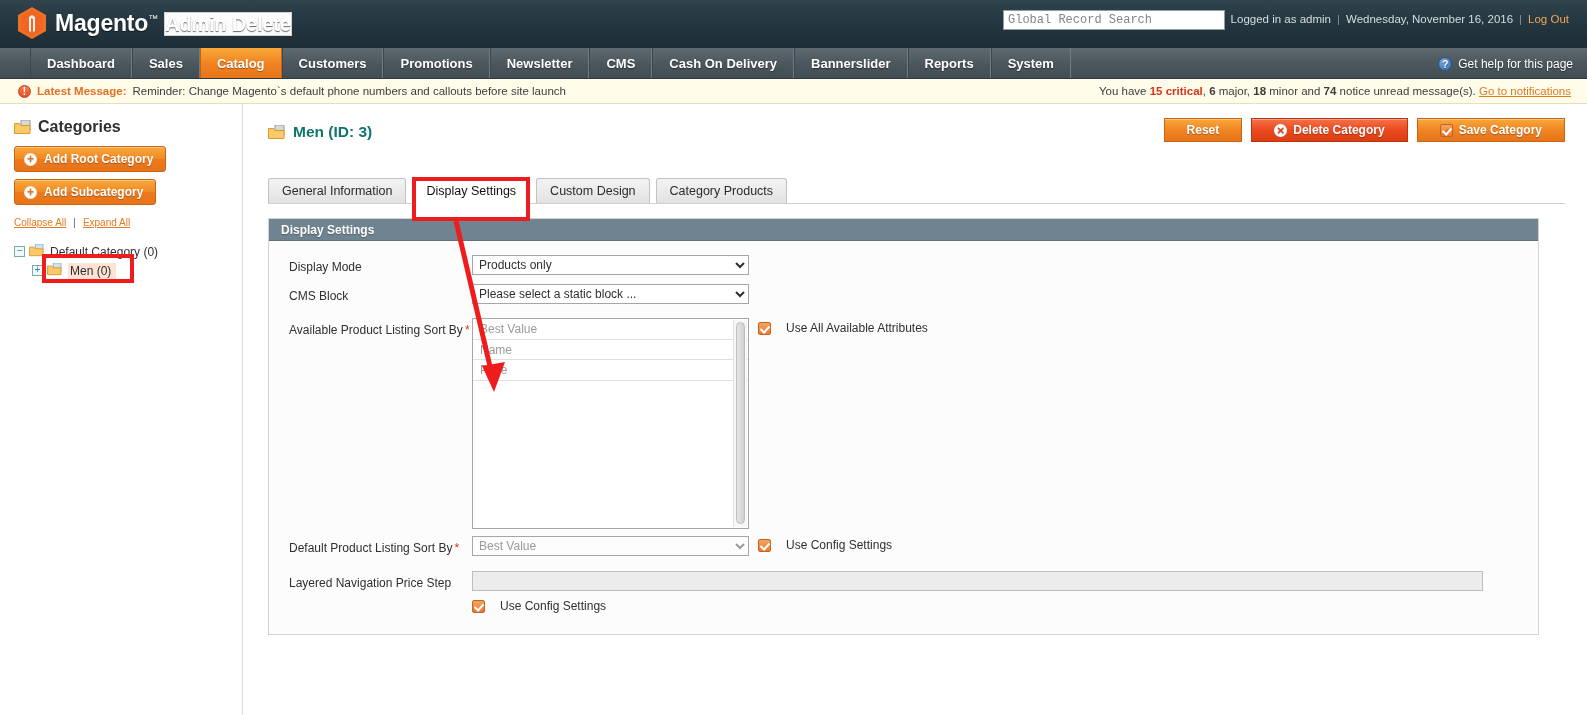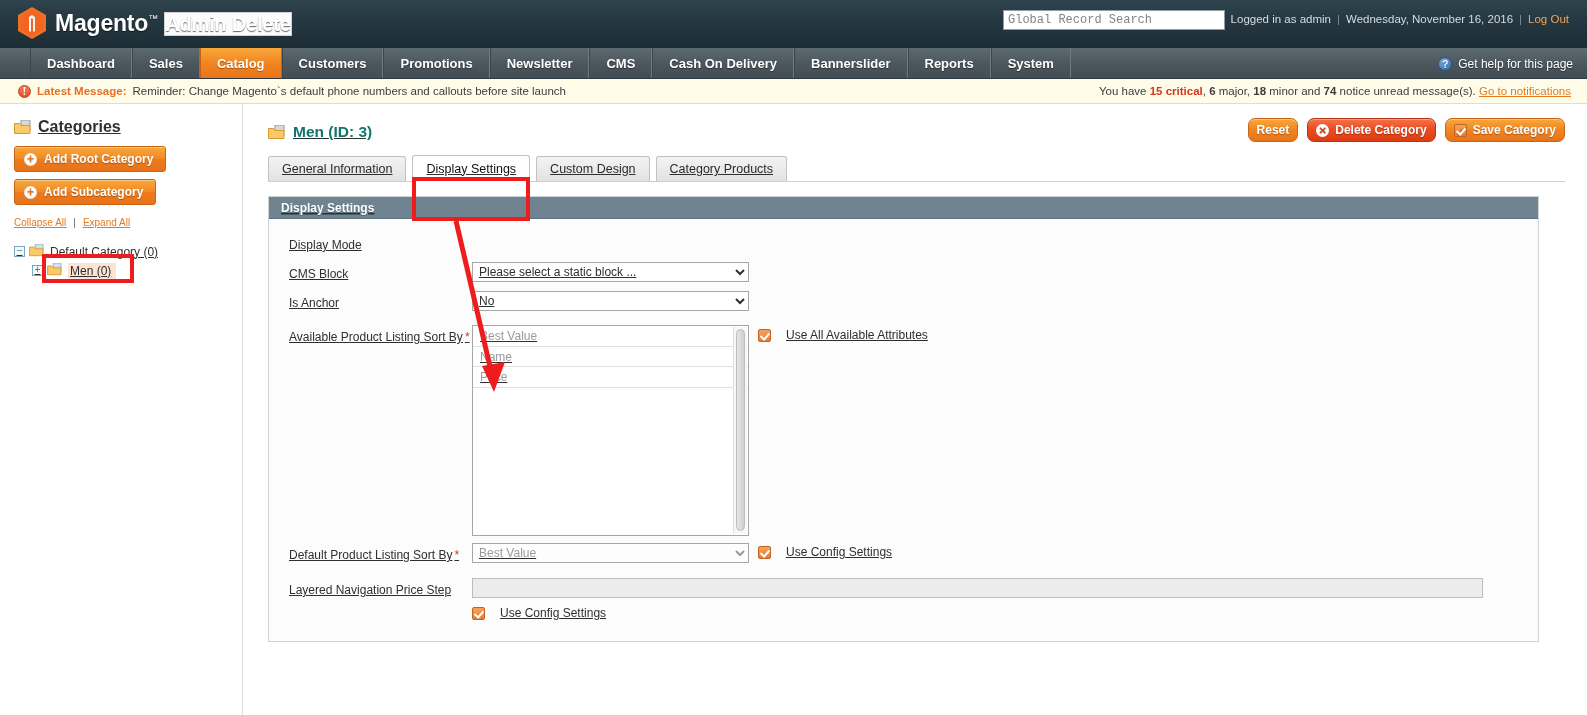--- a/index.html
+++ b/index.html
@@ -106,7 +106,7 @@
   .msg-right a { color:#e07b22; text-decoration:underline; }
 
   
-  .page { display:flex; height:calc(715px - 48px - 31px - 25px);text-decoration:underline; }
+  .page { display:flex; height:calc(715px - 48px - 31px - 25px); }
   .sidebar { width:243px; padding:14px 0 0 14px; border-right:1px solid #dcdcdc; position:relative; }
   .content { flex:1; padding:14px 22px 0 25px; position:relative; }
 

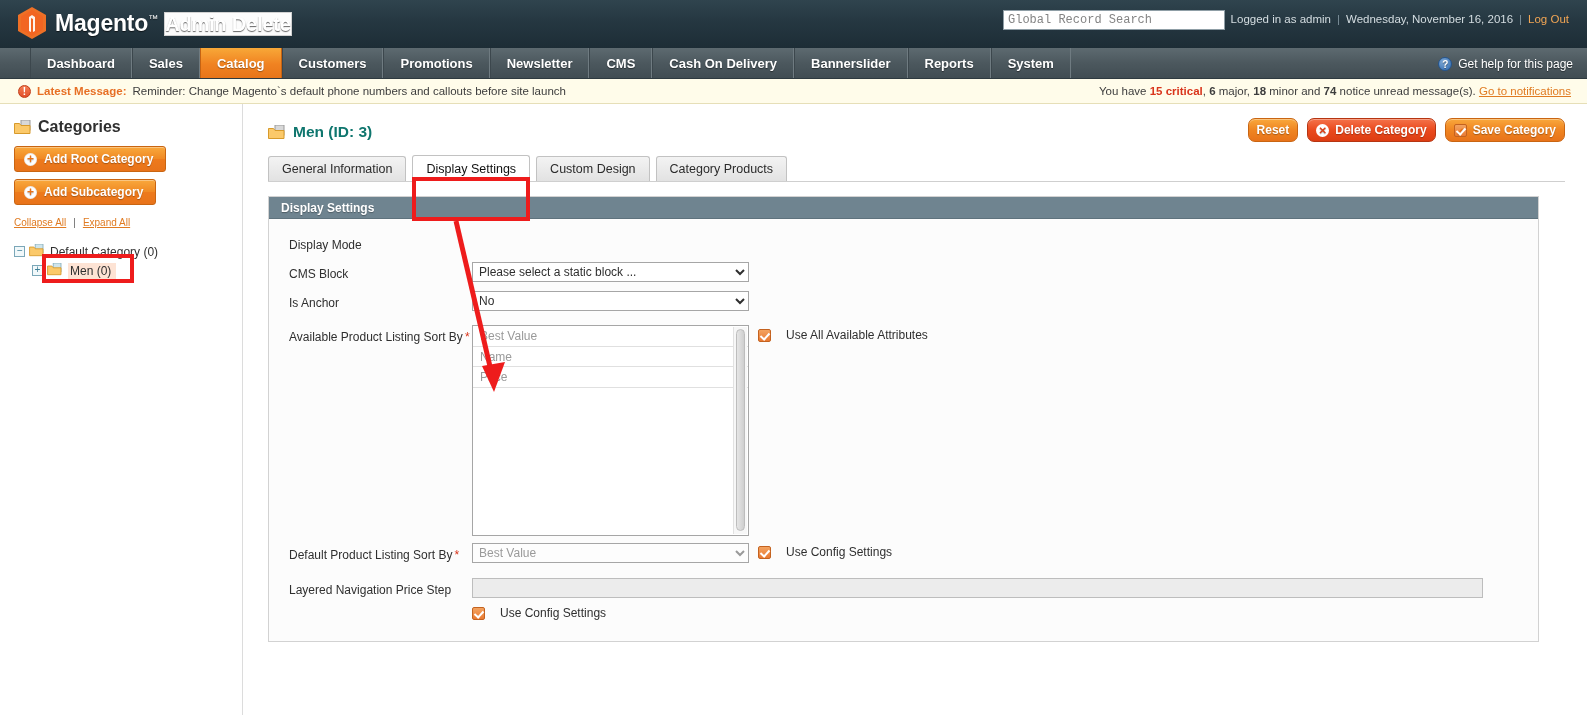--- a/index.html
+++ b/index.html
@@ -158,9 +158,9 @@
   .head-buttons { position:absolute; right:0; top:0; display:flex; gap:9px; }
   .btn-sm {
     display:inline-flex; align-items:center; gap:6px;
-    border-radius:7px; font-weight:bold; font-size:12px; color:#fff;
+    border-radius:0; font-weight:bold; font-size:12px; color:#fff;
     text-shadow:0 1px 1px rgba(0,0,0,.3);
-    padding:4px 8px; cursor:pointer;
+    padding:4px 22px; cursor:pointer;
     box-shadow:inset 0 1px 0 rgba(255,255,255,.35);
   }
   .btn-reset {

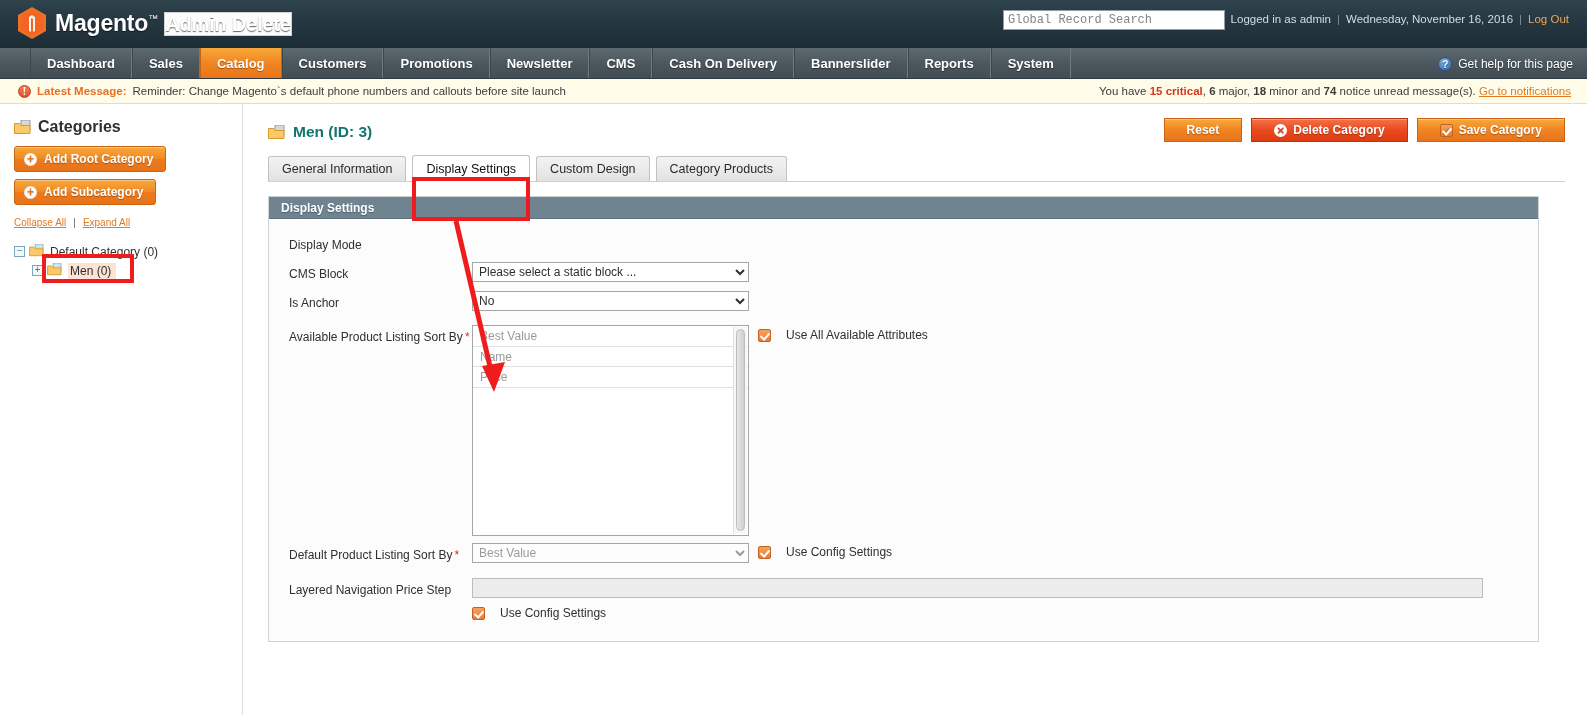--- a/index.html
+++ b/index.html
@@ -186,7 +186,7 @@
   
   .tabs {
     display:flex; align-items:flex-end; gap:6px;
-    margin-top:10px; height:26px;
+    margin-top:32px; height:26px;
     border-bottom:1px solid #cfcfcf;
     position:relative;
   }

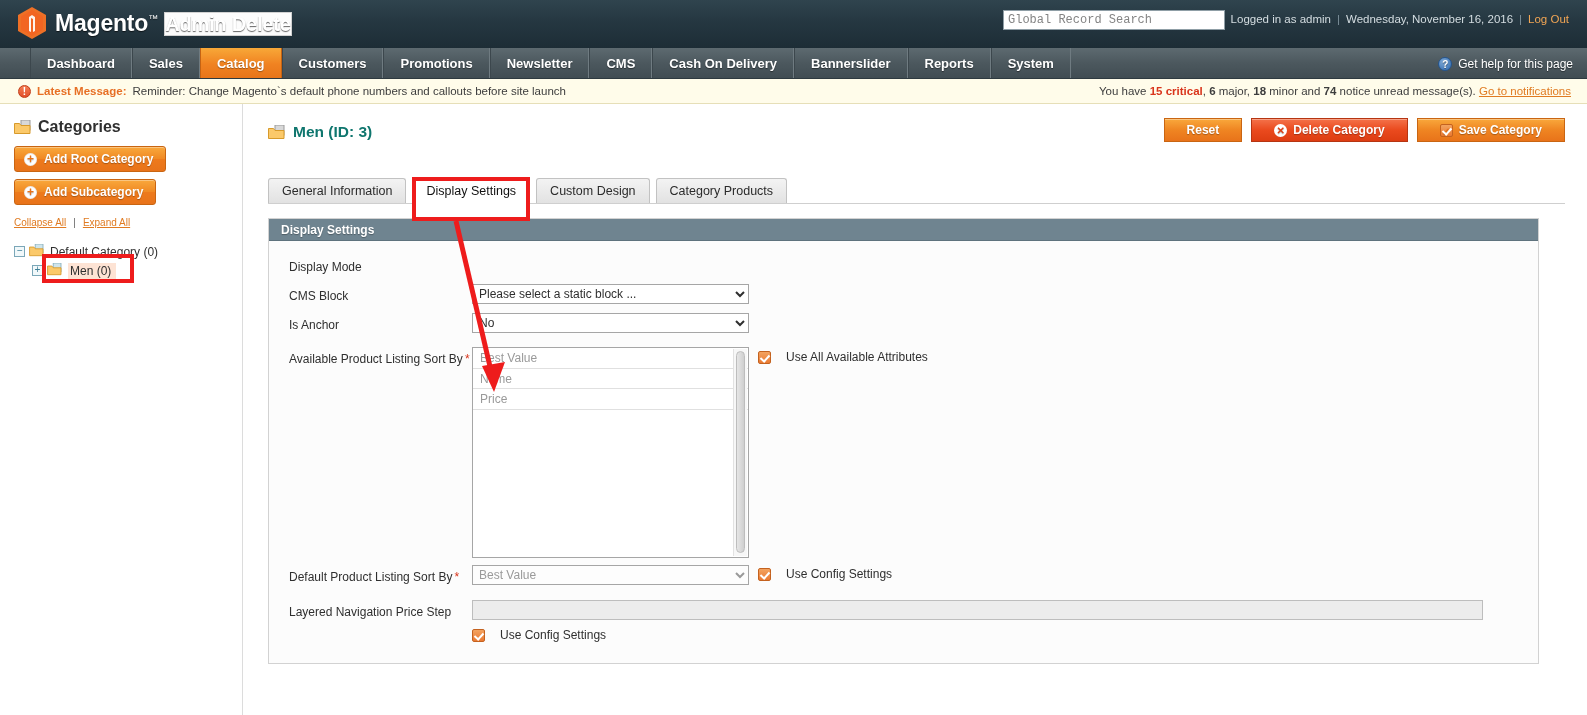--- a/index.html
+++ b/index.html
@@ -427,6 +427,11 @@
 
         <div class="frow">
           <div class="flabel">Display Mode</div>
+          <div class="fctl">
+            <select class="f-select">
+              <option>Products only</option>
+            </select>
+          </div>
         </div>
 
         <div class="frow">

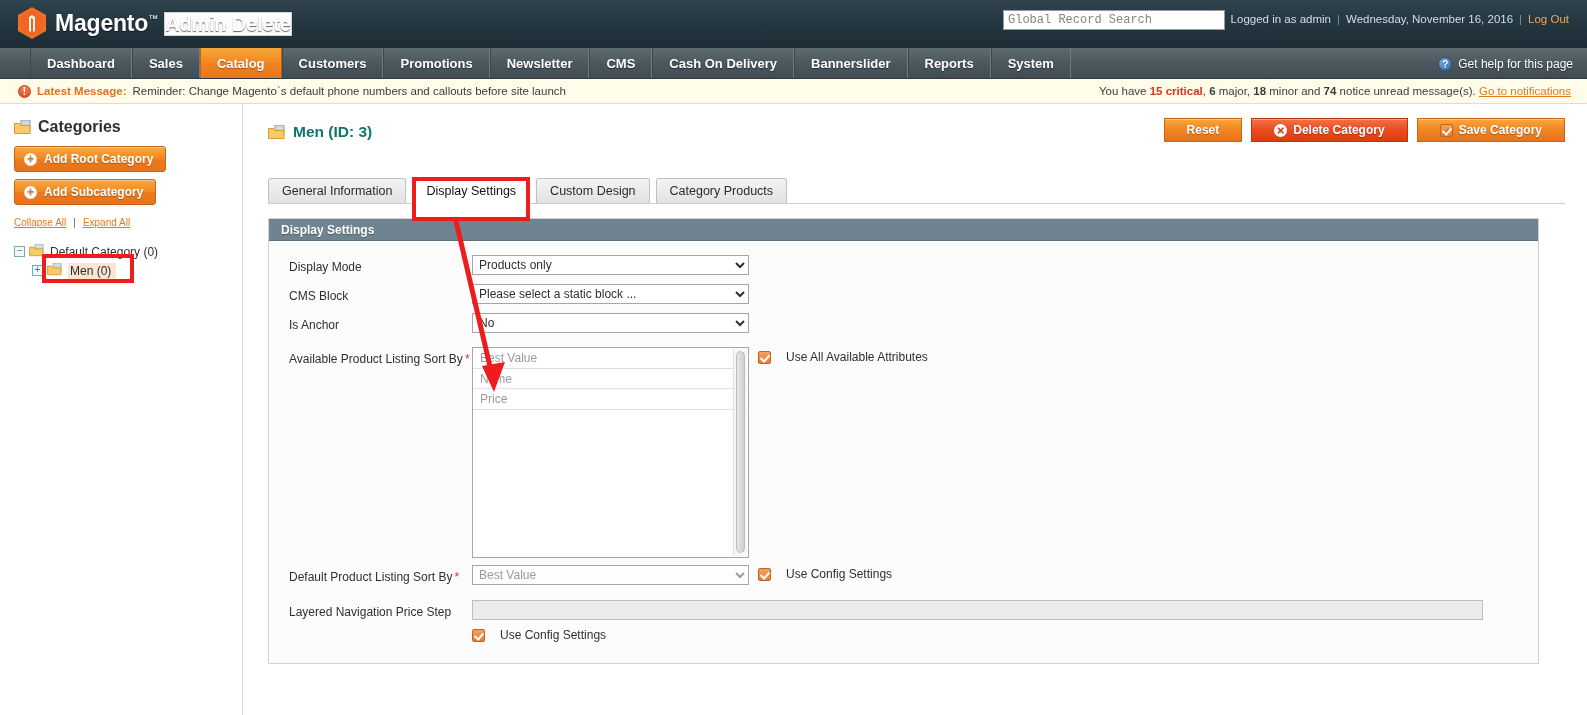--- a/index.html
+++ b/index.html
@@ -443,14 +443,6 @@
           </div>
         </div>
 
-        <div class="frow">
-          <div class="flabel">Is Anchor</div>
-          <div class="fctl">
-            <select class="f-select">
-              <option>No</option>
-            </select>
-          </div>
-        </div>
 
         <div class="frow" style="margin-top:6px;">
           <div class="flabel"><span>Available Product Listing Sort By</span><span class="req">*</span></div>

